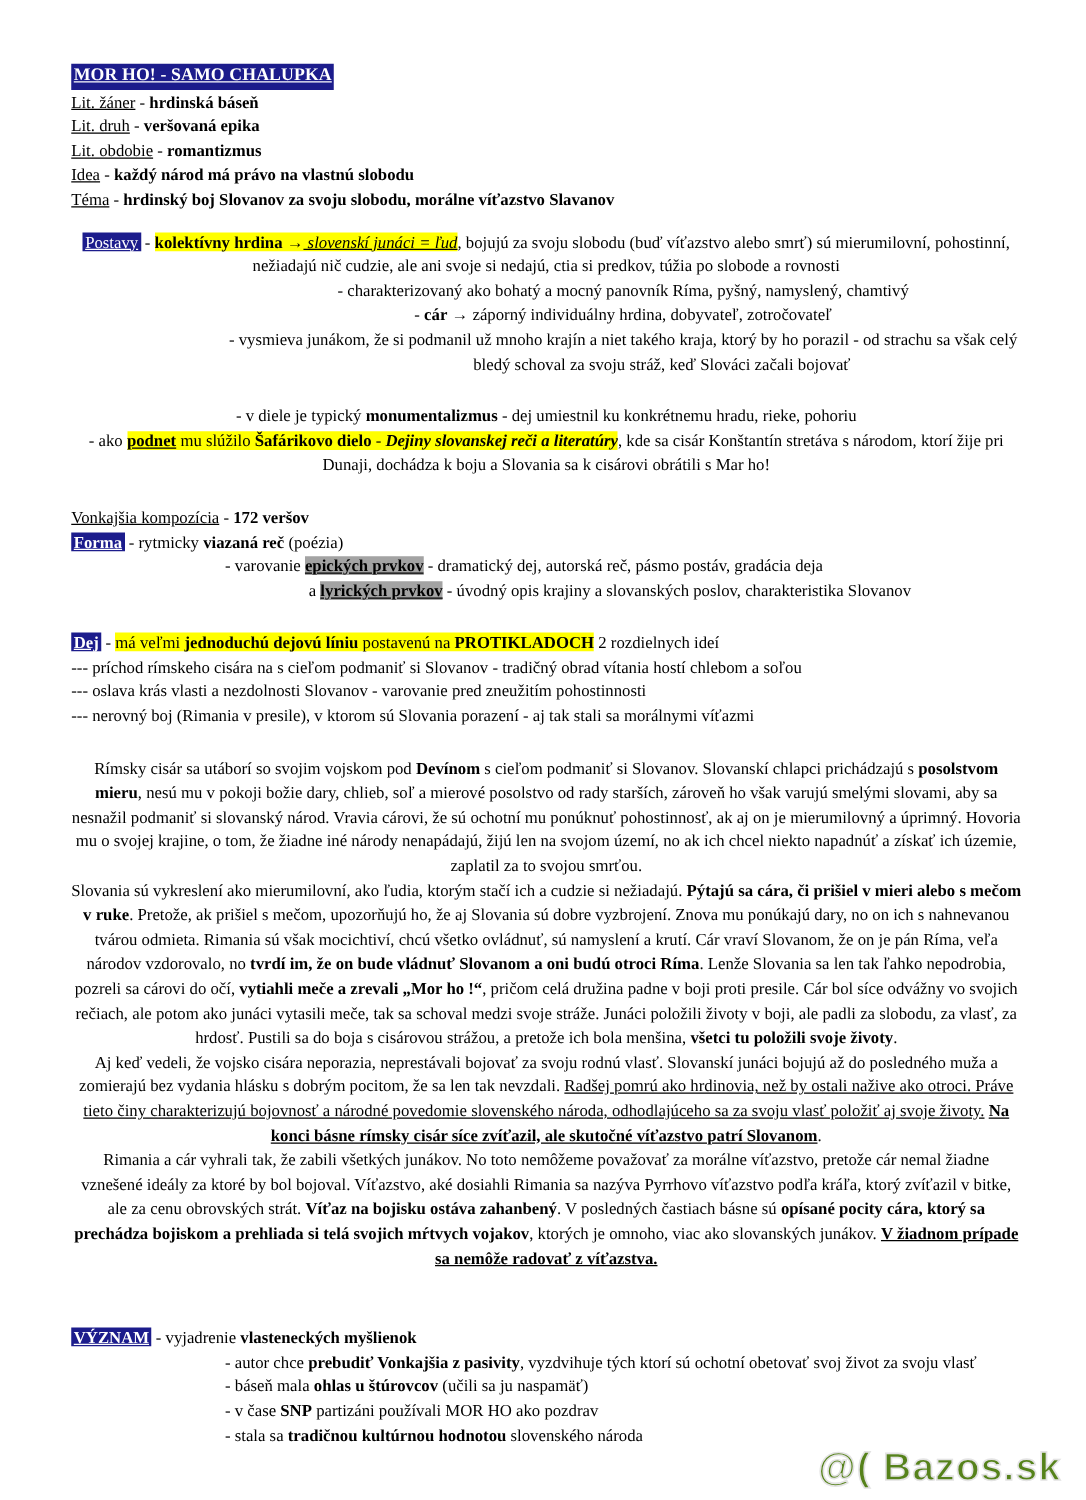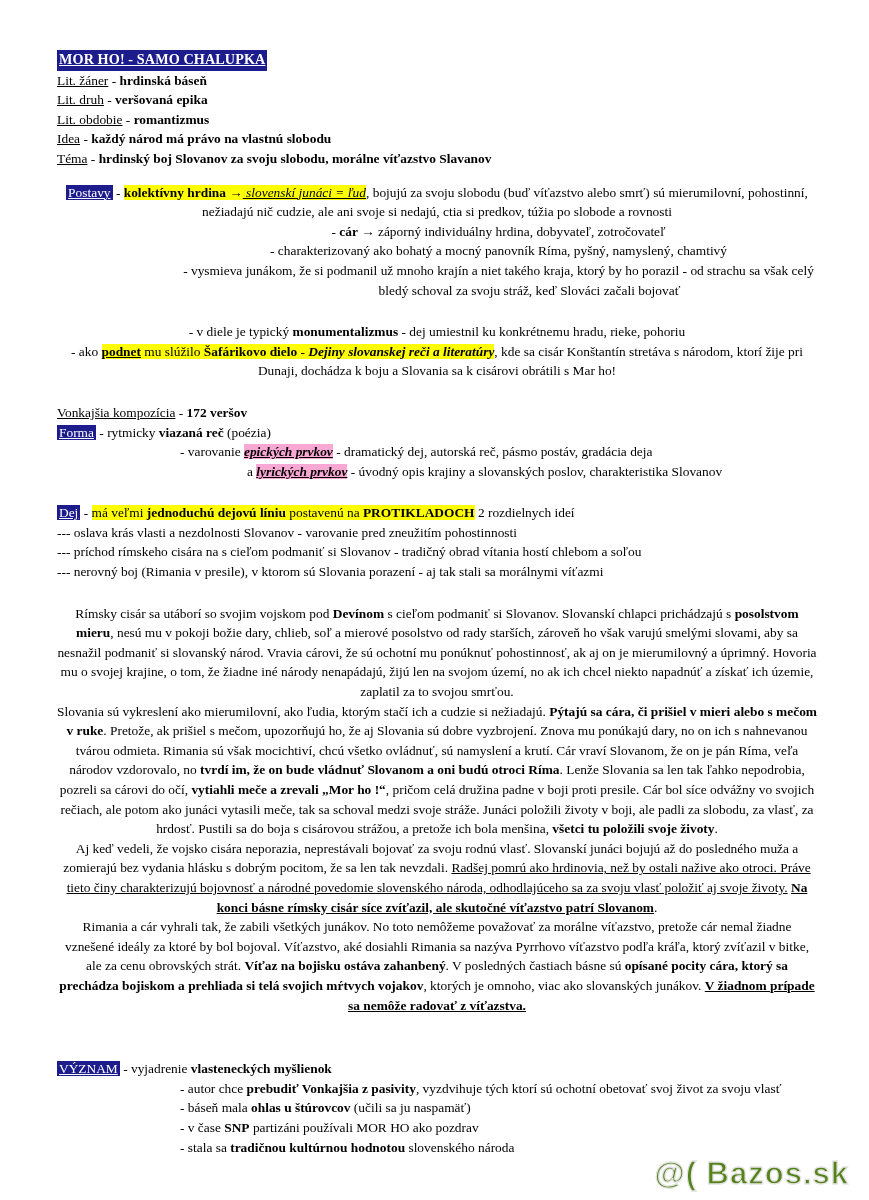--- a/index.html
+++ b/index.html
@@ -119,11 +119,11 @@
       <span class="tag-blue">Postavy</span><span> - </span><span class="hl-yellow"><b>kolektívny hrdina </b><span>→</span><i class="u"> slovenskí junáci = ľud</i></span><span>, bojujú za svoju slobodu (buď víťazstvo alebo smrť) sú mierumilovní, pohostinní, nežiadajú nič cudzie, ale ani svoje si nedajú, ctia si predkov, túžia po slobode a rovnosti</span>
     </div>
 
+    <div class="row para" style="padding-left:185px;text-indent:-62px;">
+      <span>- </span><span>charakterizovaný ako bohatý a mocný panovník Ríma, pyšný, namyslený, chamtivý</span>
+    </div>
     <div class="row para ind-4 hang" style="padding-left:185px;text-indent:-62px;">
       <span>- </span><b>cár</b><span> → </span><span>záporný individuálny hrdina, dobyvateľ, zotročovateľ</span>
-    </div>
-    <div class="row para" style="padding-left:185px;text-indent:-62px;">
-      <span>- </span><span>charakterizovaný ako bohatý a mocný panovník Ríma, pyšný, namyslený, chamtivý</span>
     </div>
     <div class="row para" style="padding-left:185px;text-indent:-62px;">
       <span>- </span><span>vysmieva junákom, že si podmanil už mnoho krajín a niet takého kraja, ktorý by ho porazil - od strachu sa však celý bledý schoval za svoju stráž, keď Slováci začali bojovať</span>

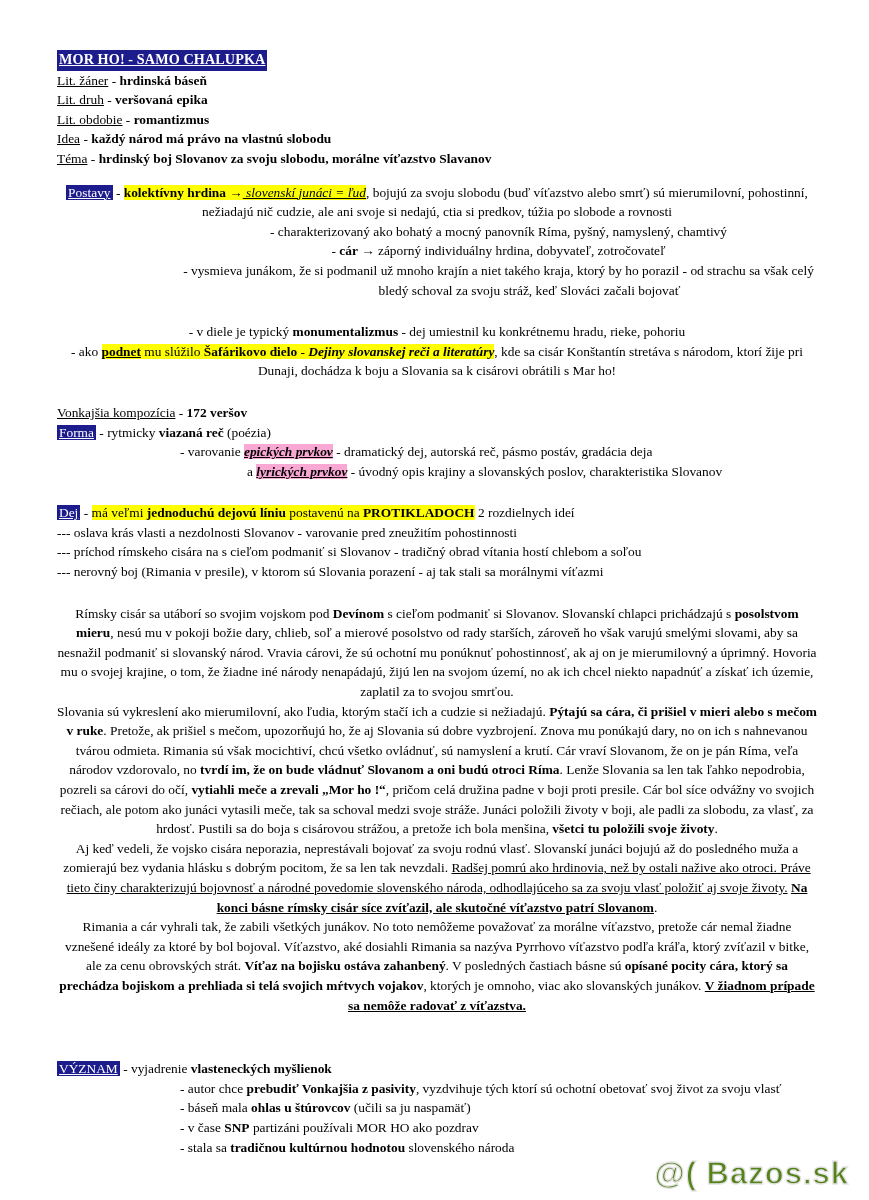--- a/index.html
+++ b/index.html
@@ -55,7 +55,7 @@
     padding: 0 2px;
     font-weight: normal;
   }
-  .tag-blue.bold { font-weight: normal; }
+  .tag-blue.bold { font-weight: bold; }
 
   .row { margin: 0; }
   .gap-14 { height: 14px; }

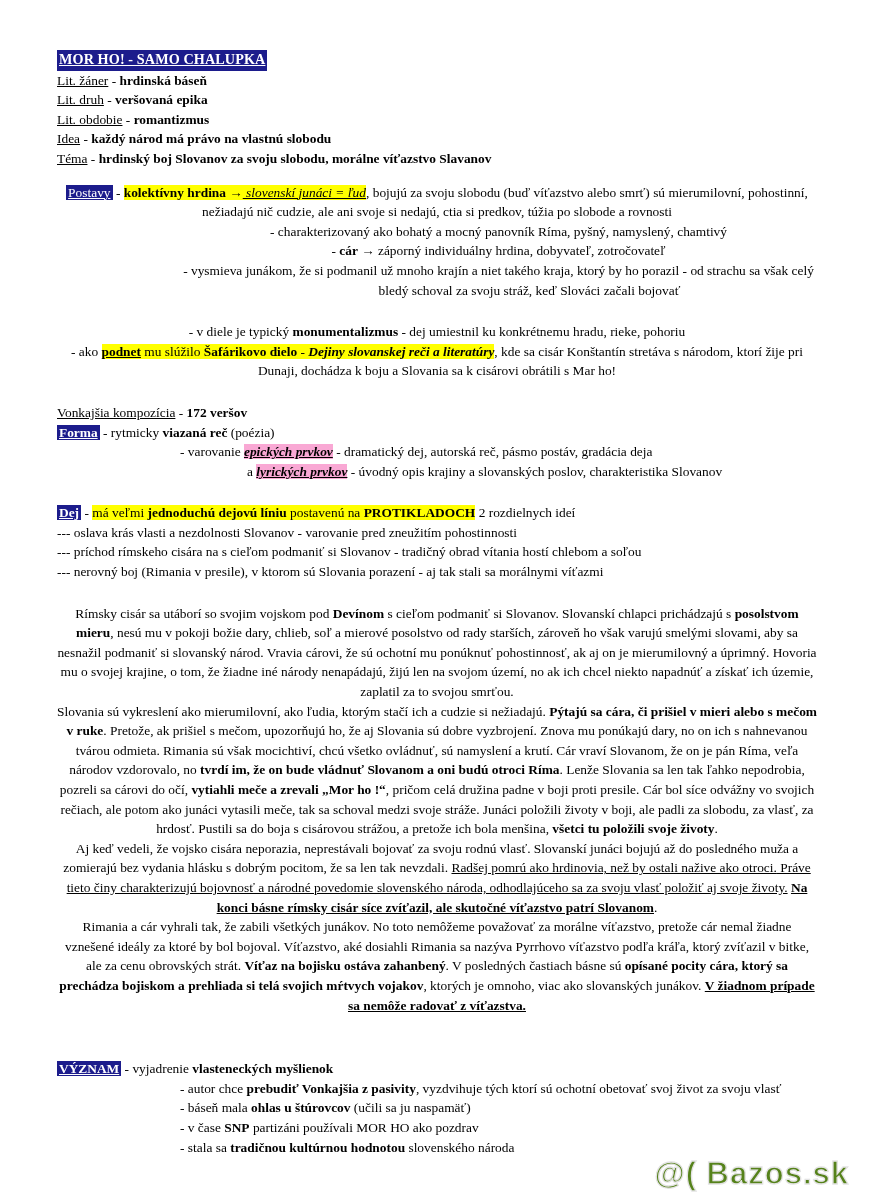--- a/index.html
+++ b/index.html
@@ -36,7 +36,7 @@
 
   
   .hl-yellow { background: #ffff00; }
-  .hl-green  { background: #f9a8d4; font-style: italic; }
+  .hl-green  { background: #a3a3a3; }
 
   .title-bar {
     display: inline-block;

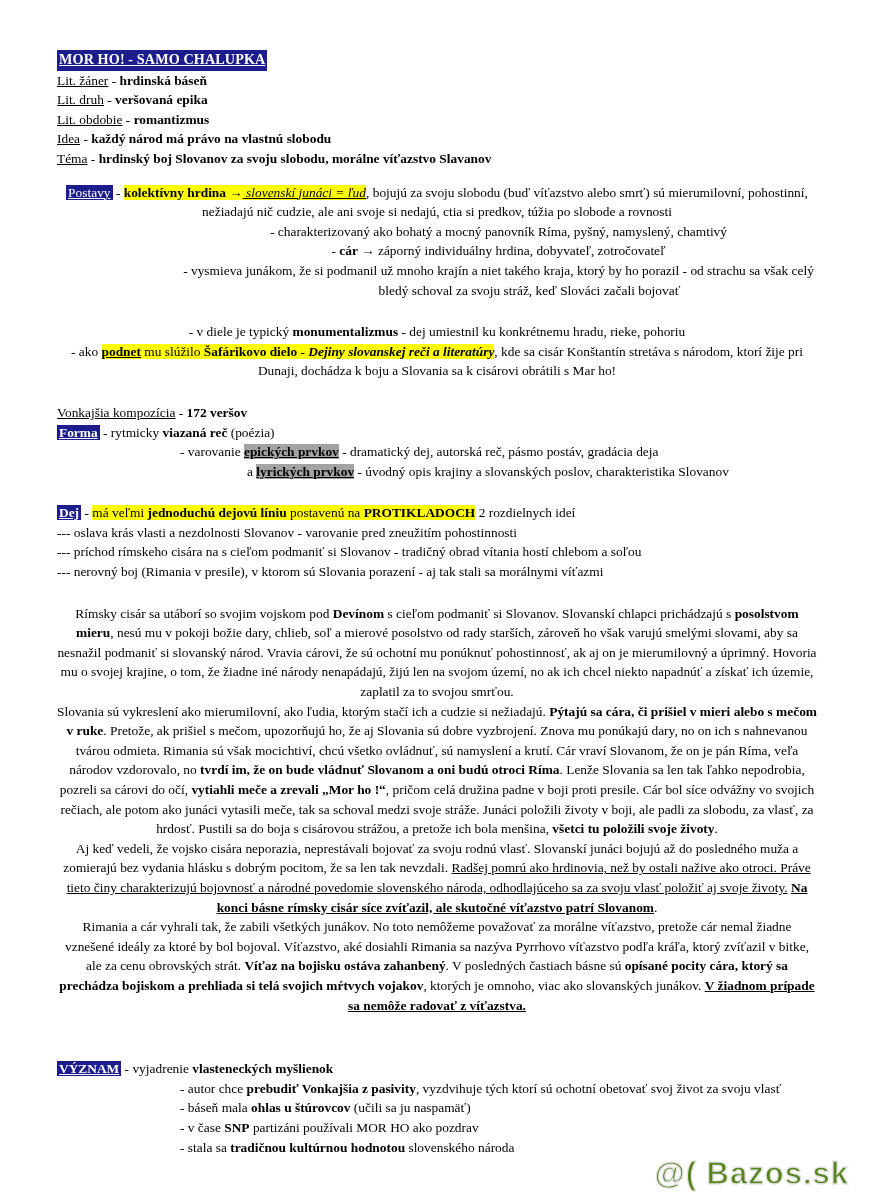--- a/index.html
+++ b/index.html
@@ -158,8 +158,8 @@
     <div class="row">
       <span class="tag-blue bold">Dej</span><span> - </span><span class="hl-yellow"><span>má veľmi </span><b>jednoduchú dejovú líniu</b><span> postavenú na </span><b>PROTIKLADOCH</b></span><span> 2 rozdielnych ideí</span>
     </div>
+    <div class="row">--- príchod rímskeho cisára na s cieľom podmaniť si Slovanov - tradičný obrad vítania hostí chlebom a soľou</div>
     <div class="row">--- oslava krás vlasti a nezdolnosti Slovanov - varovanie pred zneužitím pohostinnosti</div>
-    <div class="row">--- príchod rímskeho cisára na s cieľom podmaniť si Slovanov - tradičný obrad vítania hostí chlebom a soľou</div>
     <div class="row">--- nerovný boj (Rimania v presile), v ktorom sú Slovania porazení - aj tak stali sa morálnymi víťazmi</div>
 
     <div class="gap-22"></div>

